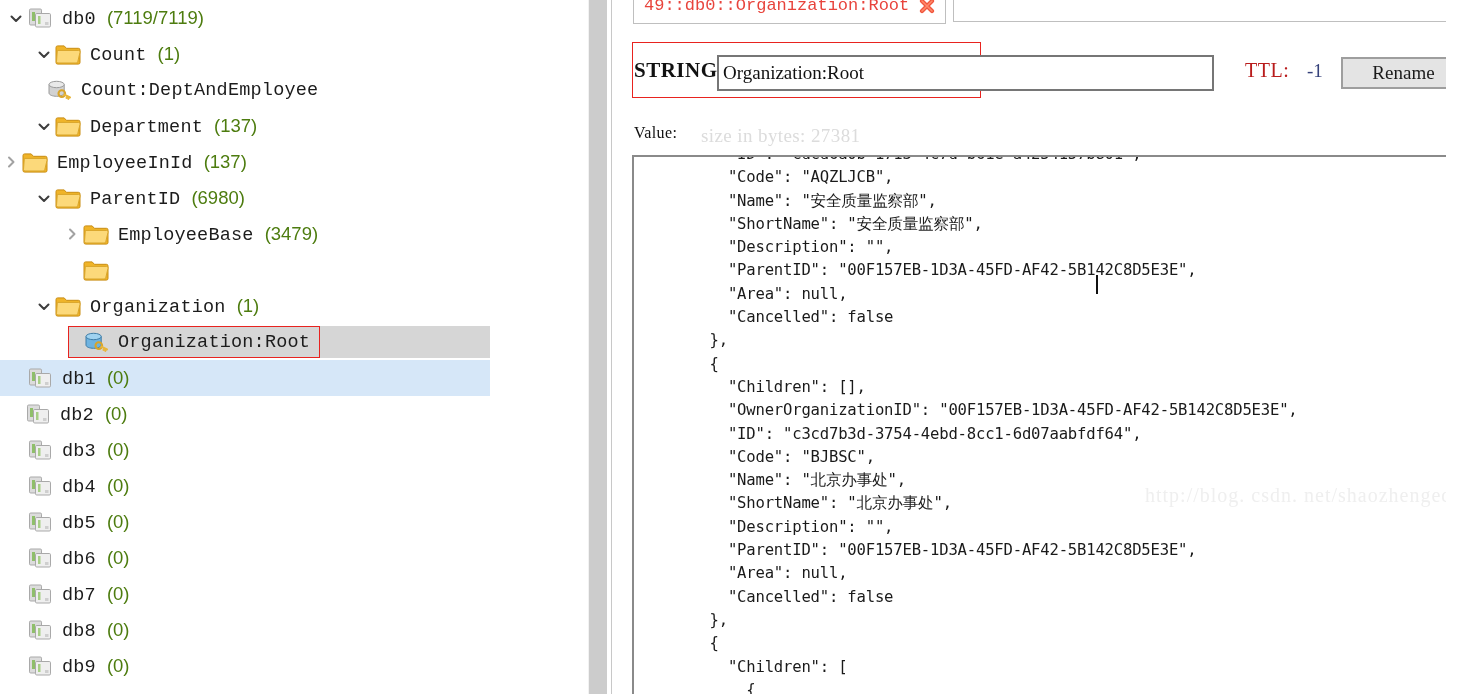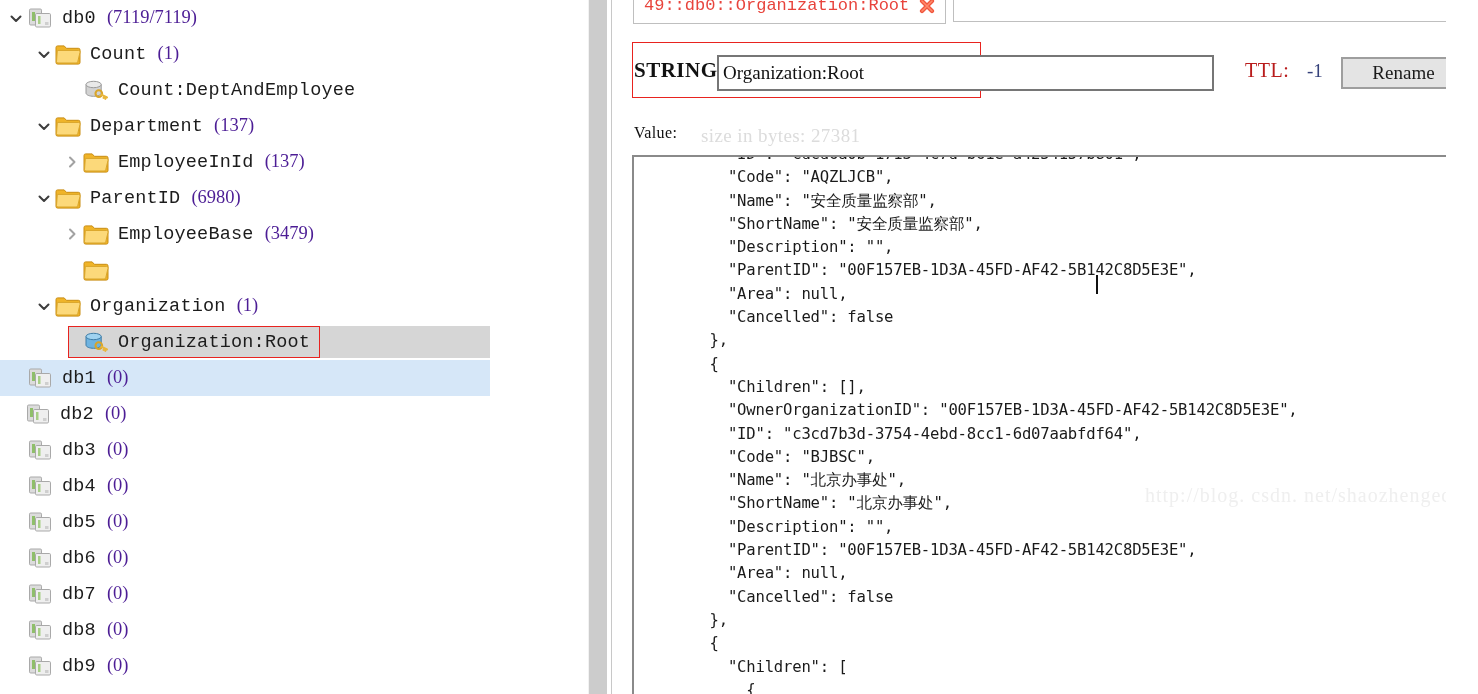--- a/index.html
+++ b/index.html
@@ -51,9 +51,9 @@
     letter-spacing: .2px;
   }
   .tnode-count {
-    font-family: Liberation Serif, serif;
+    font-family: Liberation Sans, sans-serif;
     font-size: 18.5px;
-    color: #4c1d95;
+    color: #4d7c0f;
     margin-left: 11px;
   }
 

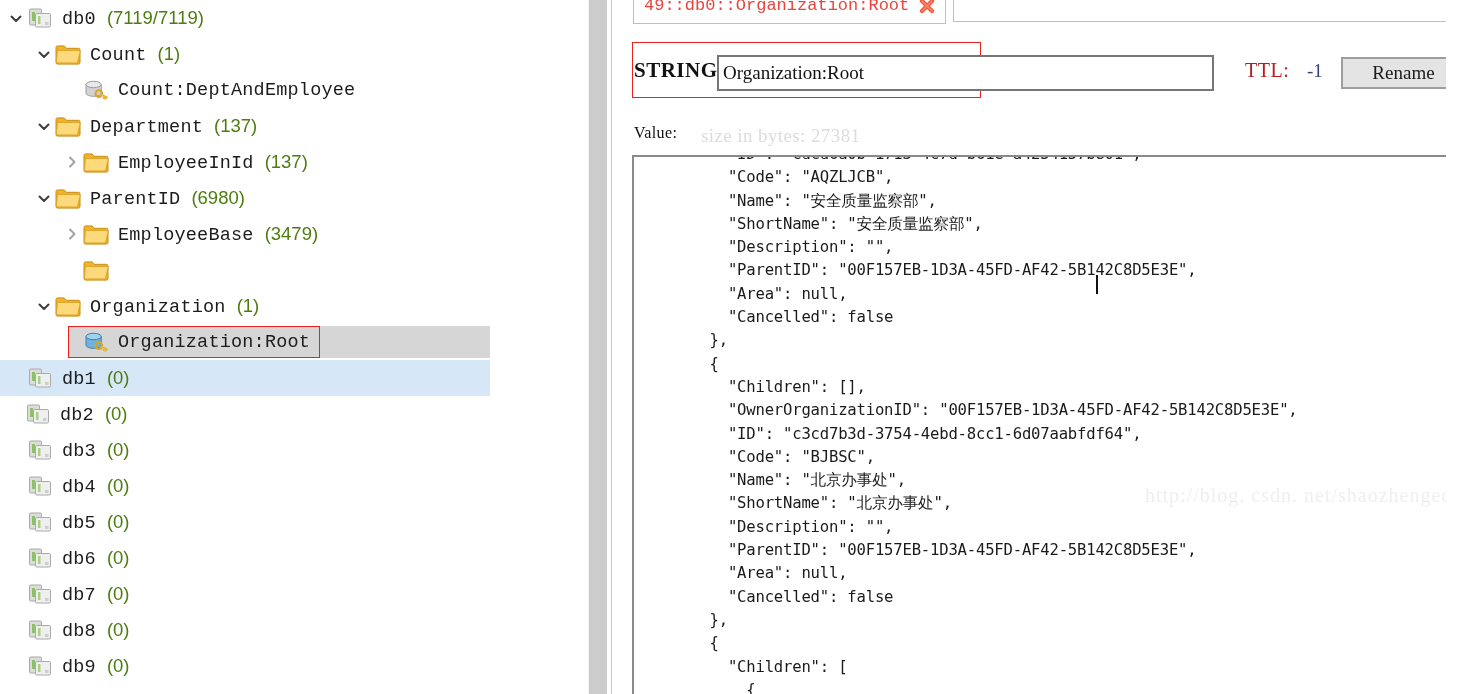--- a/index.html
+++ b/index.html
@@ -334,7 +334,7 @@
       </div>
     </div>
     <div class="tree-row">
-      <div class="row-inner" style="padding-left: 61px; display: flex; align-items: center; position: relative; z-index: 2;">
+      <div class="row-inner" style="padding-left: 24px; display: flex; align-items: center; position: relative; z-index: 2;">
         <span class="chev empty">
           <svg width="16" height="16" viewBox="0 0 16 16">
             <path d="M3.5 6.5 L8 11 L12.5 6.5" fill="none" stroke="#3d3d3d" stroke-width="2" stroke-linecap="round" stroke-linejoin="round"></path>

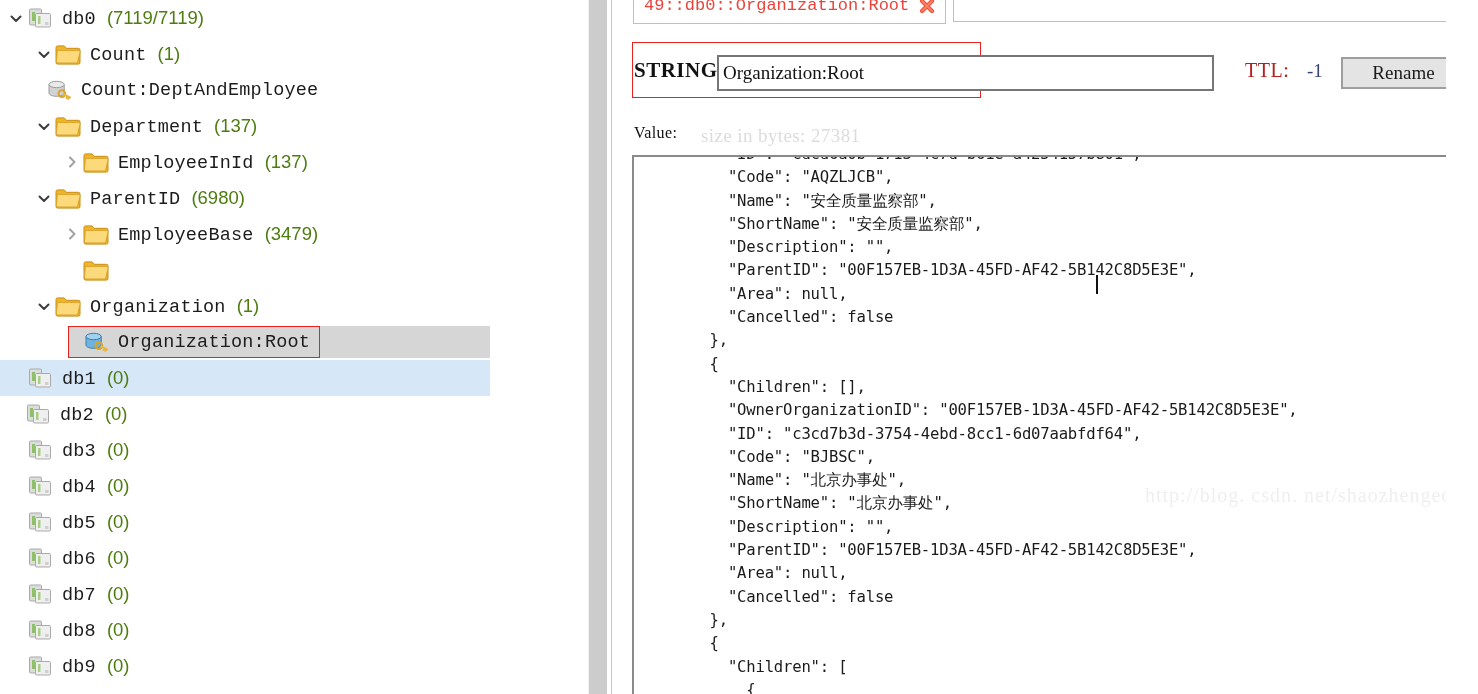--- a/index.html
+++ b/index.html
@@ -373,7 +373,7 @@
       </div>
     </div>
     <div class="tree-row">
-      <div class="row-inner" style="padding-left: 61px; display: flex; align-items: center; position: relative; z-index: 2;">
+      <div class="row-inner" style="display: flex; align-items: center; position: relative; z-index: 2;">
         <span class="chev">
           <svg width="16" height="16" viewBox="0 0 16 16">
             <path d="M6 3.5 L10.5 8 L6 12.5" fill="none" stroke="#a2a2a2" stroke-width="2" stroke-linecap="round" stroke-linejoin="round"></path>

